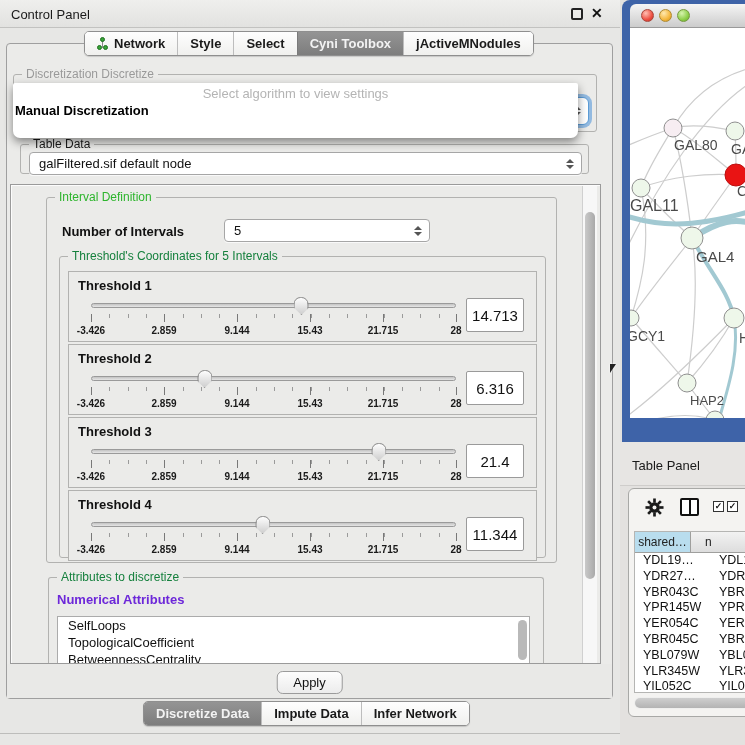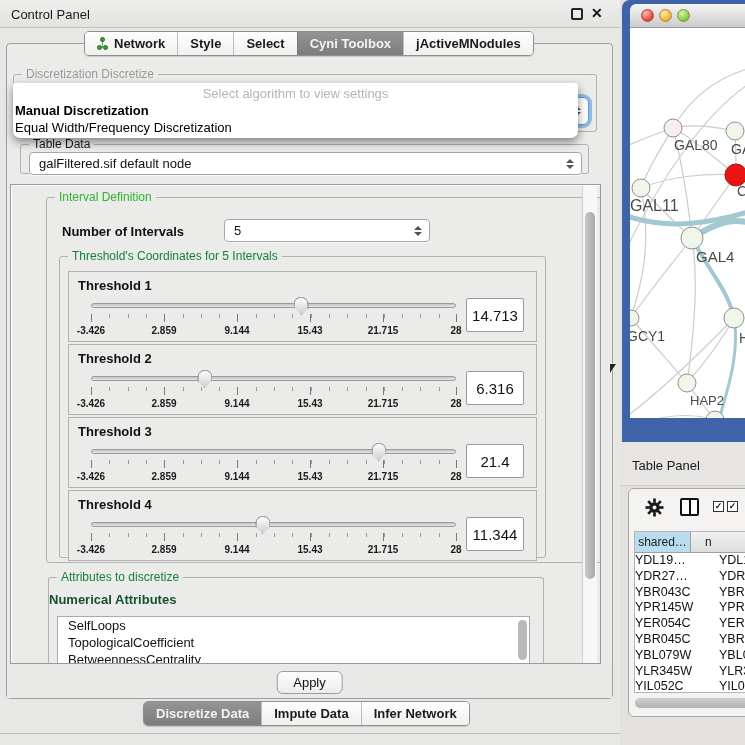--- a/index.html
+++ b/index.html
@@ -183,7 +183,6 @@
     <div id="algo-popup">
       <div class="ph">Select algorithm to view settings</div>
       <div class="opt b">Manual Discretization</div>
-      <div class="opt r">Equal Width/Frequency Discretization</div>
     </div>
 
     <div id="scroll-panel">

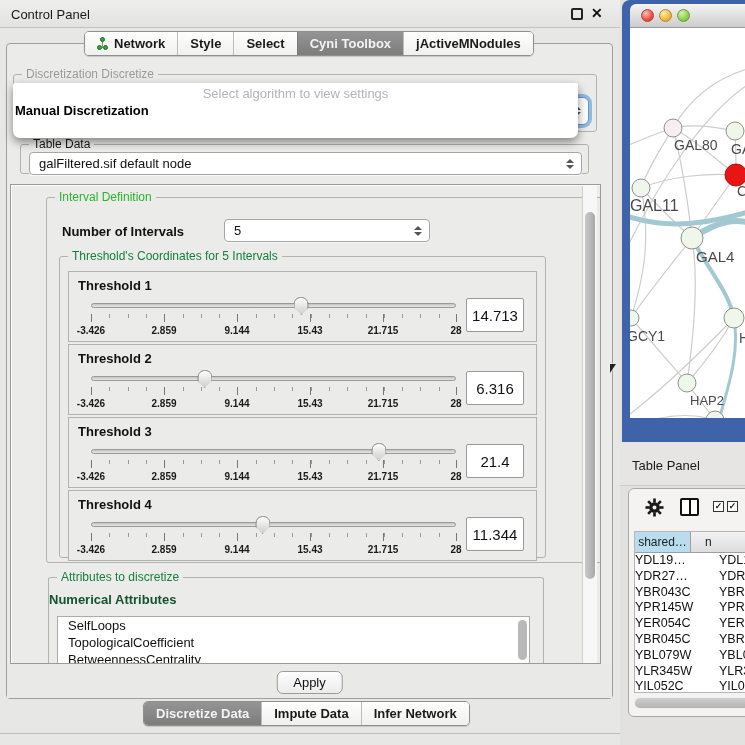--- a/index.html
+++ b/index.html
@@ -187,7 +187,7 @@
 
     <div id="scroll-panel">
 
-      <div class="group" style="left:35px;top:12px;width:575px;height:366px;">
+      <div class="group" style="left:35px;top:12px;width:511px;height:366px;">
         <span class="gtitle gt-green">Interval Definition</span>
         <span id="noi-label">Number of Intervals</span>
         <div class="combo" id="noi-combo">

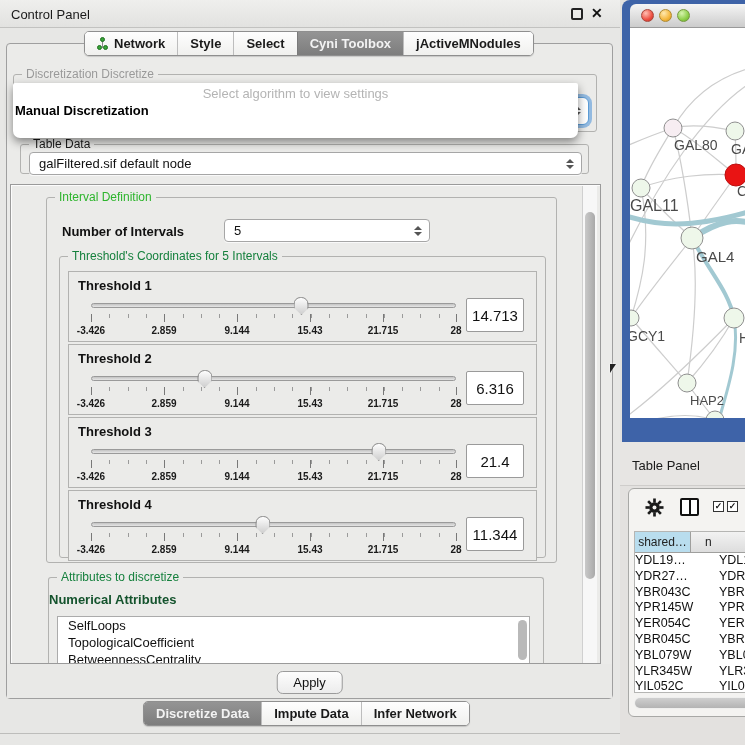--- a/index.html
+++ b/index.html
@@ -106,7 +106,7 @@
   .hcell.c2{flex:1;background:linear-gradient(#f2f2f2,#dddddd);justify-content:flex-start;padding-left:14px;}
   .trow{display:flex;height:15.8px;background:#fff;}
   .tcell{font-size:12.5px;color:#111;line-height:15.8px;white-space:nowrap;overflow:hidden;}
-  .tcell.c1{width:76px;}
+  .tcell.c1{width:76px;padding-left:8px;}
   .tcell.c2{flex:1;padding-left:8px;}
   #tp-hscroll{position:absolute;left:5px;top:208px;right:2px;height:12px;background:#efefee;border-radius:6px;}
   #tp-hscroll .thumb-h{position:absolute;left:1px;top:1px;width:96%;height:10px;border-radius:5px;background:linear-gradient(#cfcfcf,#b3b3b3);}

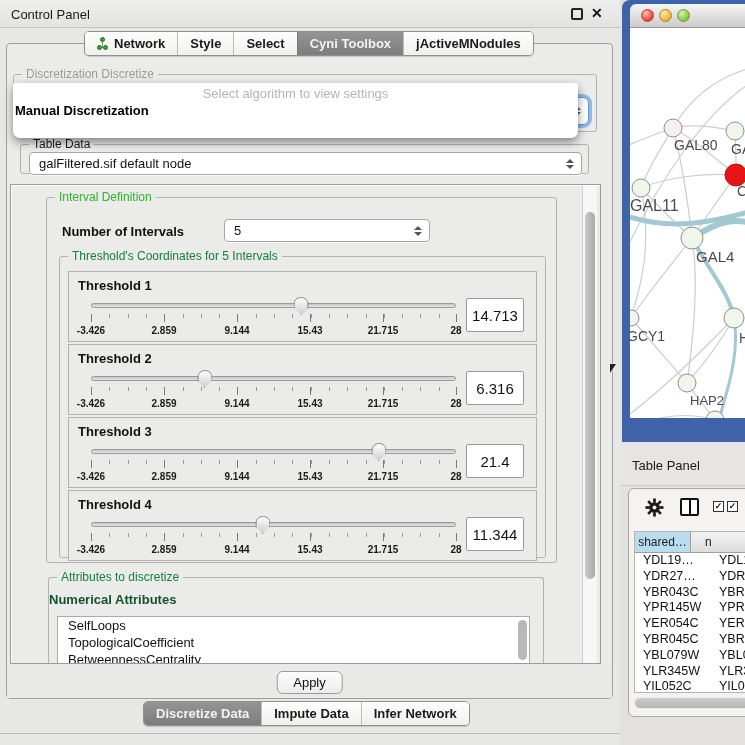--- a/index.html
+++ b/index.html
@@ -70,7 +70,7 @@
   .vbox{position:absolute;right:12px;top:2px;width:58px;height:34px;background:#fff;border:1px solid #9a9a9a;border-radius:2px;font-size:15px;color:#111;display:flex;align-items:center;justify-content:center;}
 
   
-  #attr-label{position:absolute;left:0;top:14px;font-size:13px;font-weight:bold;color:#14532d;}
+  #attr-label{position:absolute;left:8px;top:14px;font-size:13px;font-weight:bold;color:#6d28d9;}
   #attr-list{position:absolute;left:8px;top:38px;width:473px;height:120px;background:#fff;border:1px solid #ababab;}
   #attr-list .li{padding:1px 0 1px 10px;font-size:13px;color:#111;line-height:15px;}
   #attr-vscroll{position:absolute;right:2px;top:3px;width:9px;height:40px;border-radius:5px;background:#b9b9b9;}

